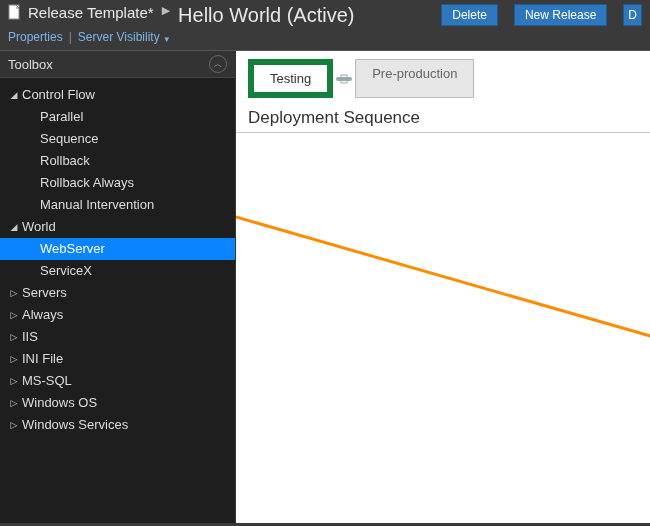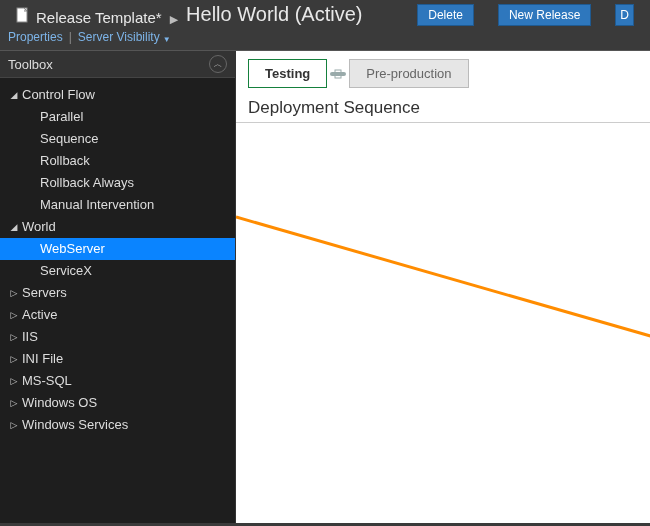--- a/index.html
+++ b/index.html
@@ -4,7 +4,7 @@
 <style>
 html,body{margin:0;padding:0;font-family:"Segoe UI",Arial,sans-serif;font-size:13px;color:#ddd;background:#3a3a3a;width:650px;height:526px;overflow:hidden}
 .header{background:#3a3a3a;border-bottom:1px solid #555;padding:0}
-.titlebar{display:flex;align-items:flex-end;padding:4px 16px;height:22px}
+.titlebar{display:flex;align-items:flex-start;padding:4px 8px;height:22px}
 .titlebar .doc-icon{margin-right:6px}
 .titlebar .title{font-size:15px;color:#e8e8e8}
 .titlebar .sep{margin:0 8px;color:#bbb;font-size:11px}

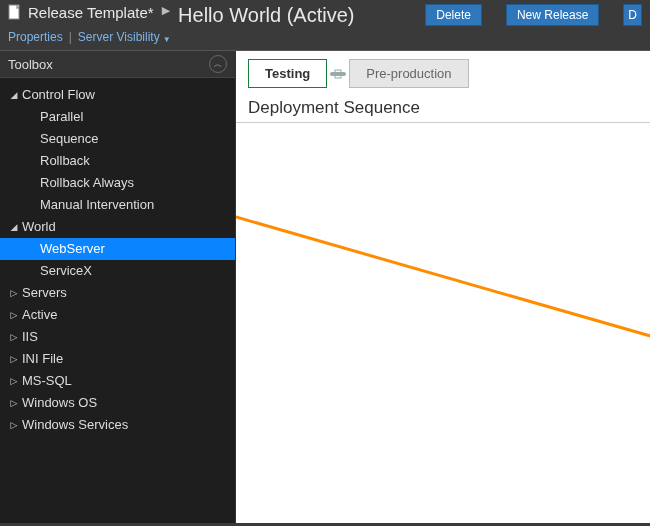--- a/index.html
+++ b/index.html
@@ -10,7 +10,7 @@
 .titlebar .sep{margin:0 8px;color:#bbb;font-size:11px}
 .titlebar .subtitle{font-size:20px;color:#e8e8e8}
 .titlebar .spacer{flex:1}
-.btns{display:flex;gap:24px}
+.btns{display:flex;gap:16px}
 .btn{background:#2e77bd;color:#fff;border:1px solid #1f5a91;padding:3px 10px;font-size:12px;cursor:pointer}
 .subbar{display:flex;align-items:center;padding:0 8px 6px 8px;font-size:12px}
 .subbar a{color:#7db4e8;text-decoration:none;cursor:pointer}

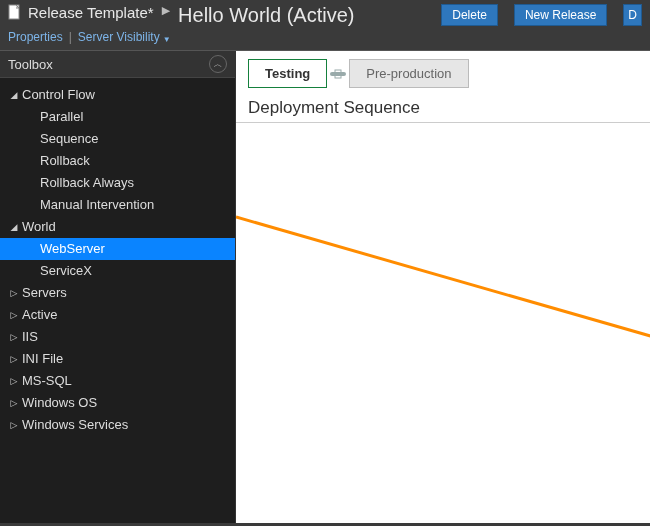--- a/index.html
+++ b/index.html
@@ -28,7 +28,7 @@
 .canvas{flex:1;background:#fff;color:#333;position:relative;overflow:hidden}
 .tabs{display:flex;padding:8px 12px;gap:2px;background:#fff}
 .tab{border:1px solid #bbb;background:#fff;color:#333;padding:6px 16px;font-size:13px;cursor:pointer}
-.tab.active{font-weight:700;border:1px solid #15803d}
+.tab.active{font-weight:400;border:6px solid #15803d}
 .tab.inactive{background:#e6e6e6;color:#666}
 .tablink{width:18px;display:flex;align-items:center;justify-content:center}
 .seqlabel{padding:2px 12px 4px 12px;color:#333;font-size:17px;border-bottom:1px solid #ccc}

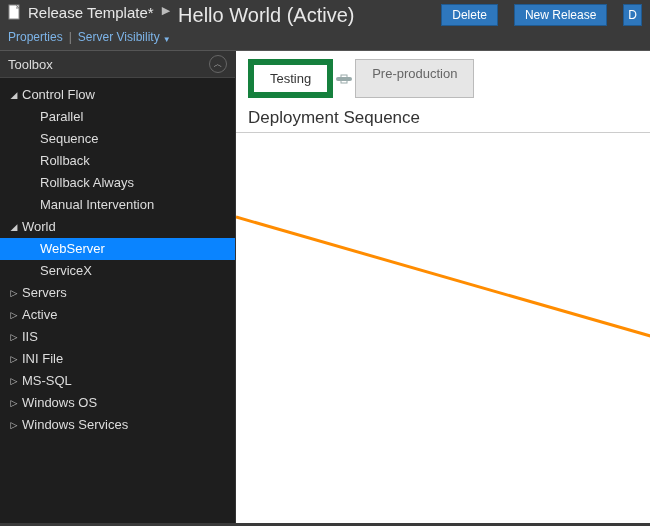--- a/index.html
+++ b/index.html
@@ -97,7 +97,7 @@
         </div>
         <div class="row">
           <span class="caret">▷</span>
-          <span>Active</span>
+          <span>Always</span>
         </div>
         <div class="row">
           <span class="caret">▷</span>

